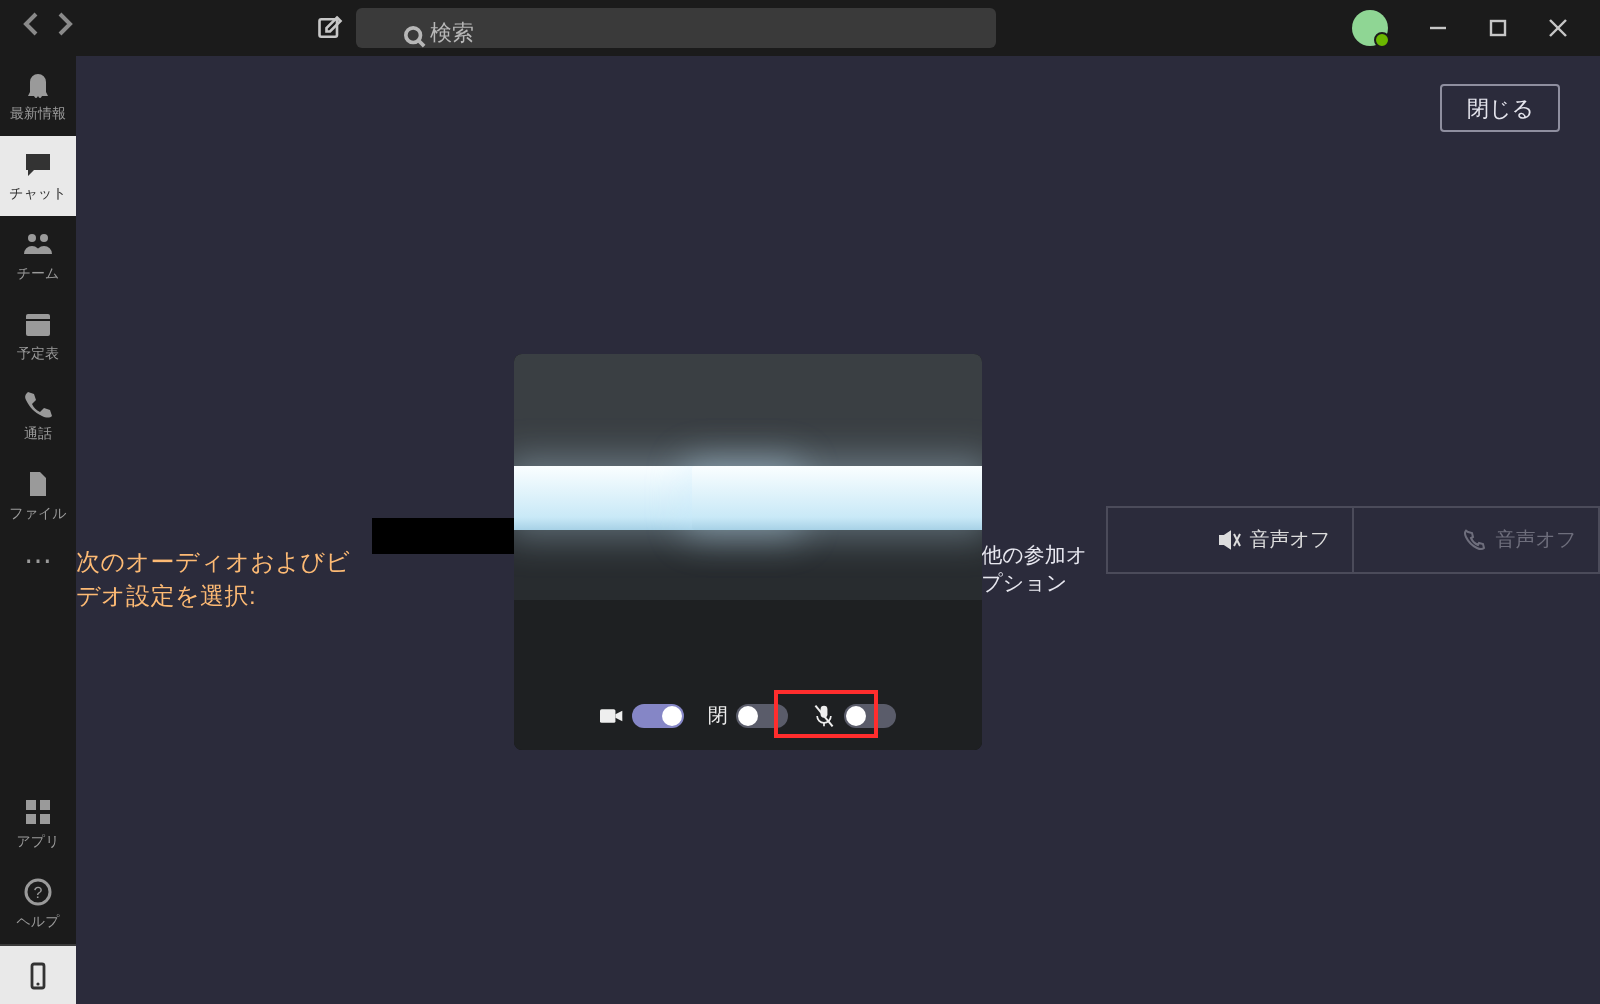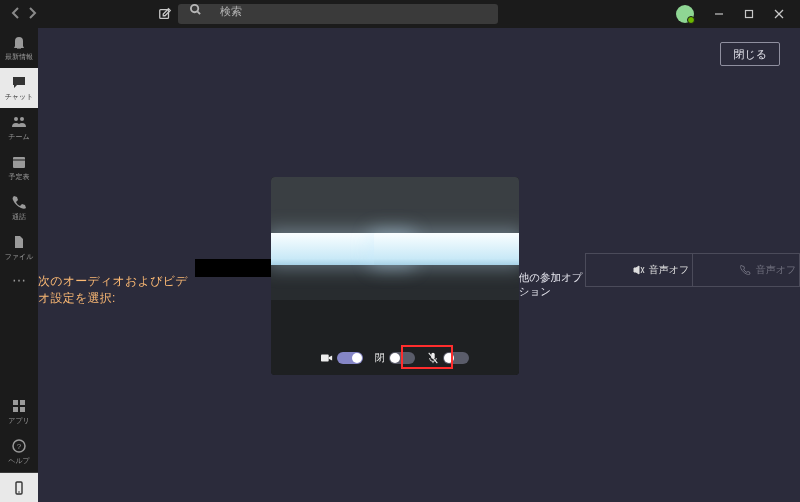--- a/index.html
+++ b/index.html
@@ -13,7 +13,7 @@
   .tb-spacer { flex:0 0 120px; }
   .compose { margin-right:6px; display:flex; align-items:center; }
   .compose svg { width:14px; height:14px; stroke:#c7c7c7; fill:none; stroke-width:1.5; }
-  .searchbox { flex:0 0 320px; height:20px; background:#3a3a3a; border-radius:3px; display:flex; align-items:flex-start; padding:0 12px; gap:19px; font-size:11px; color:#b7b7b7; }
+  .searchbox { flex:0 0 320px; height:20px; background:#3a3a3a; border-radius:3px; display:flex; align-items:flex-end; padding:0 24px; gap:2px; font-size:11px; color:#b7b7b7; }
   .searchbox svg { width:11px; height:11px; stroke:#b7b7b7; fill:none; stroke-width:2; }
   .tb-grow { flex:1; }
   .avatar { width:18px; height:18px; border-radius:50%; background:#8fd694; position:relative; margin-right:10px; }

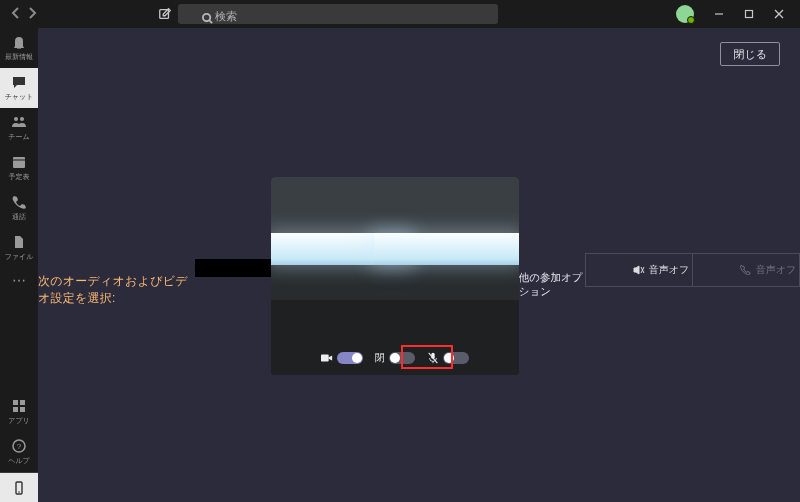--- a/index.html
+++ b/index.html
@@ -64,7 +64,7 @@
 
   .other-heading { margin-top:40px; font-size:10.5px; font-weight:normal; color:#e8e8f0; }
   .other-row { margin-top:10px; display:flex; border:0 solid #4b4b5a; height:34px; }
-  .opt { width:108px; border:1px solid #4b4b5a; margin-left:-1px; display:flex; align-items:center; justify-content:center; gap:4px; font-size:10px; color:#ddd;padding-left:44px; }
+  .opt { width:124px; border:1px solid #4b4b5a; margin-left:-1px; display:flex; align-items:center; justify-content:center; gap:4px; font-size:10px; color:#ddd;padding-left:44px; }
   .opt:first-child{ margin-left:0; }
   .opt.disabled { color:#6e6e7c; }
   .opt svg { width:12px; height:12px; fill:currentColor; stroke:currentColor; }

